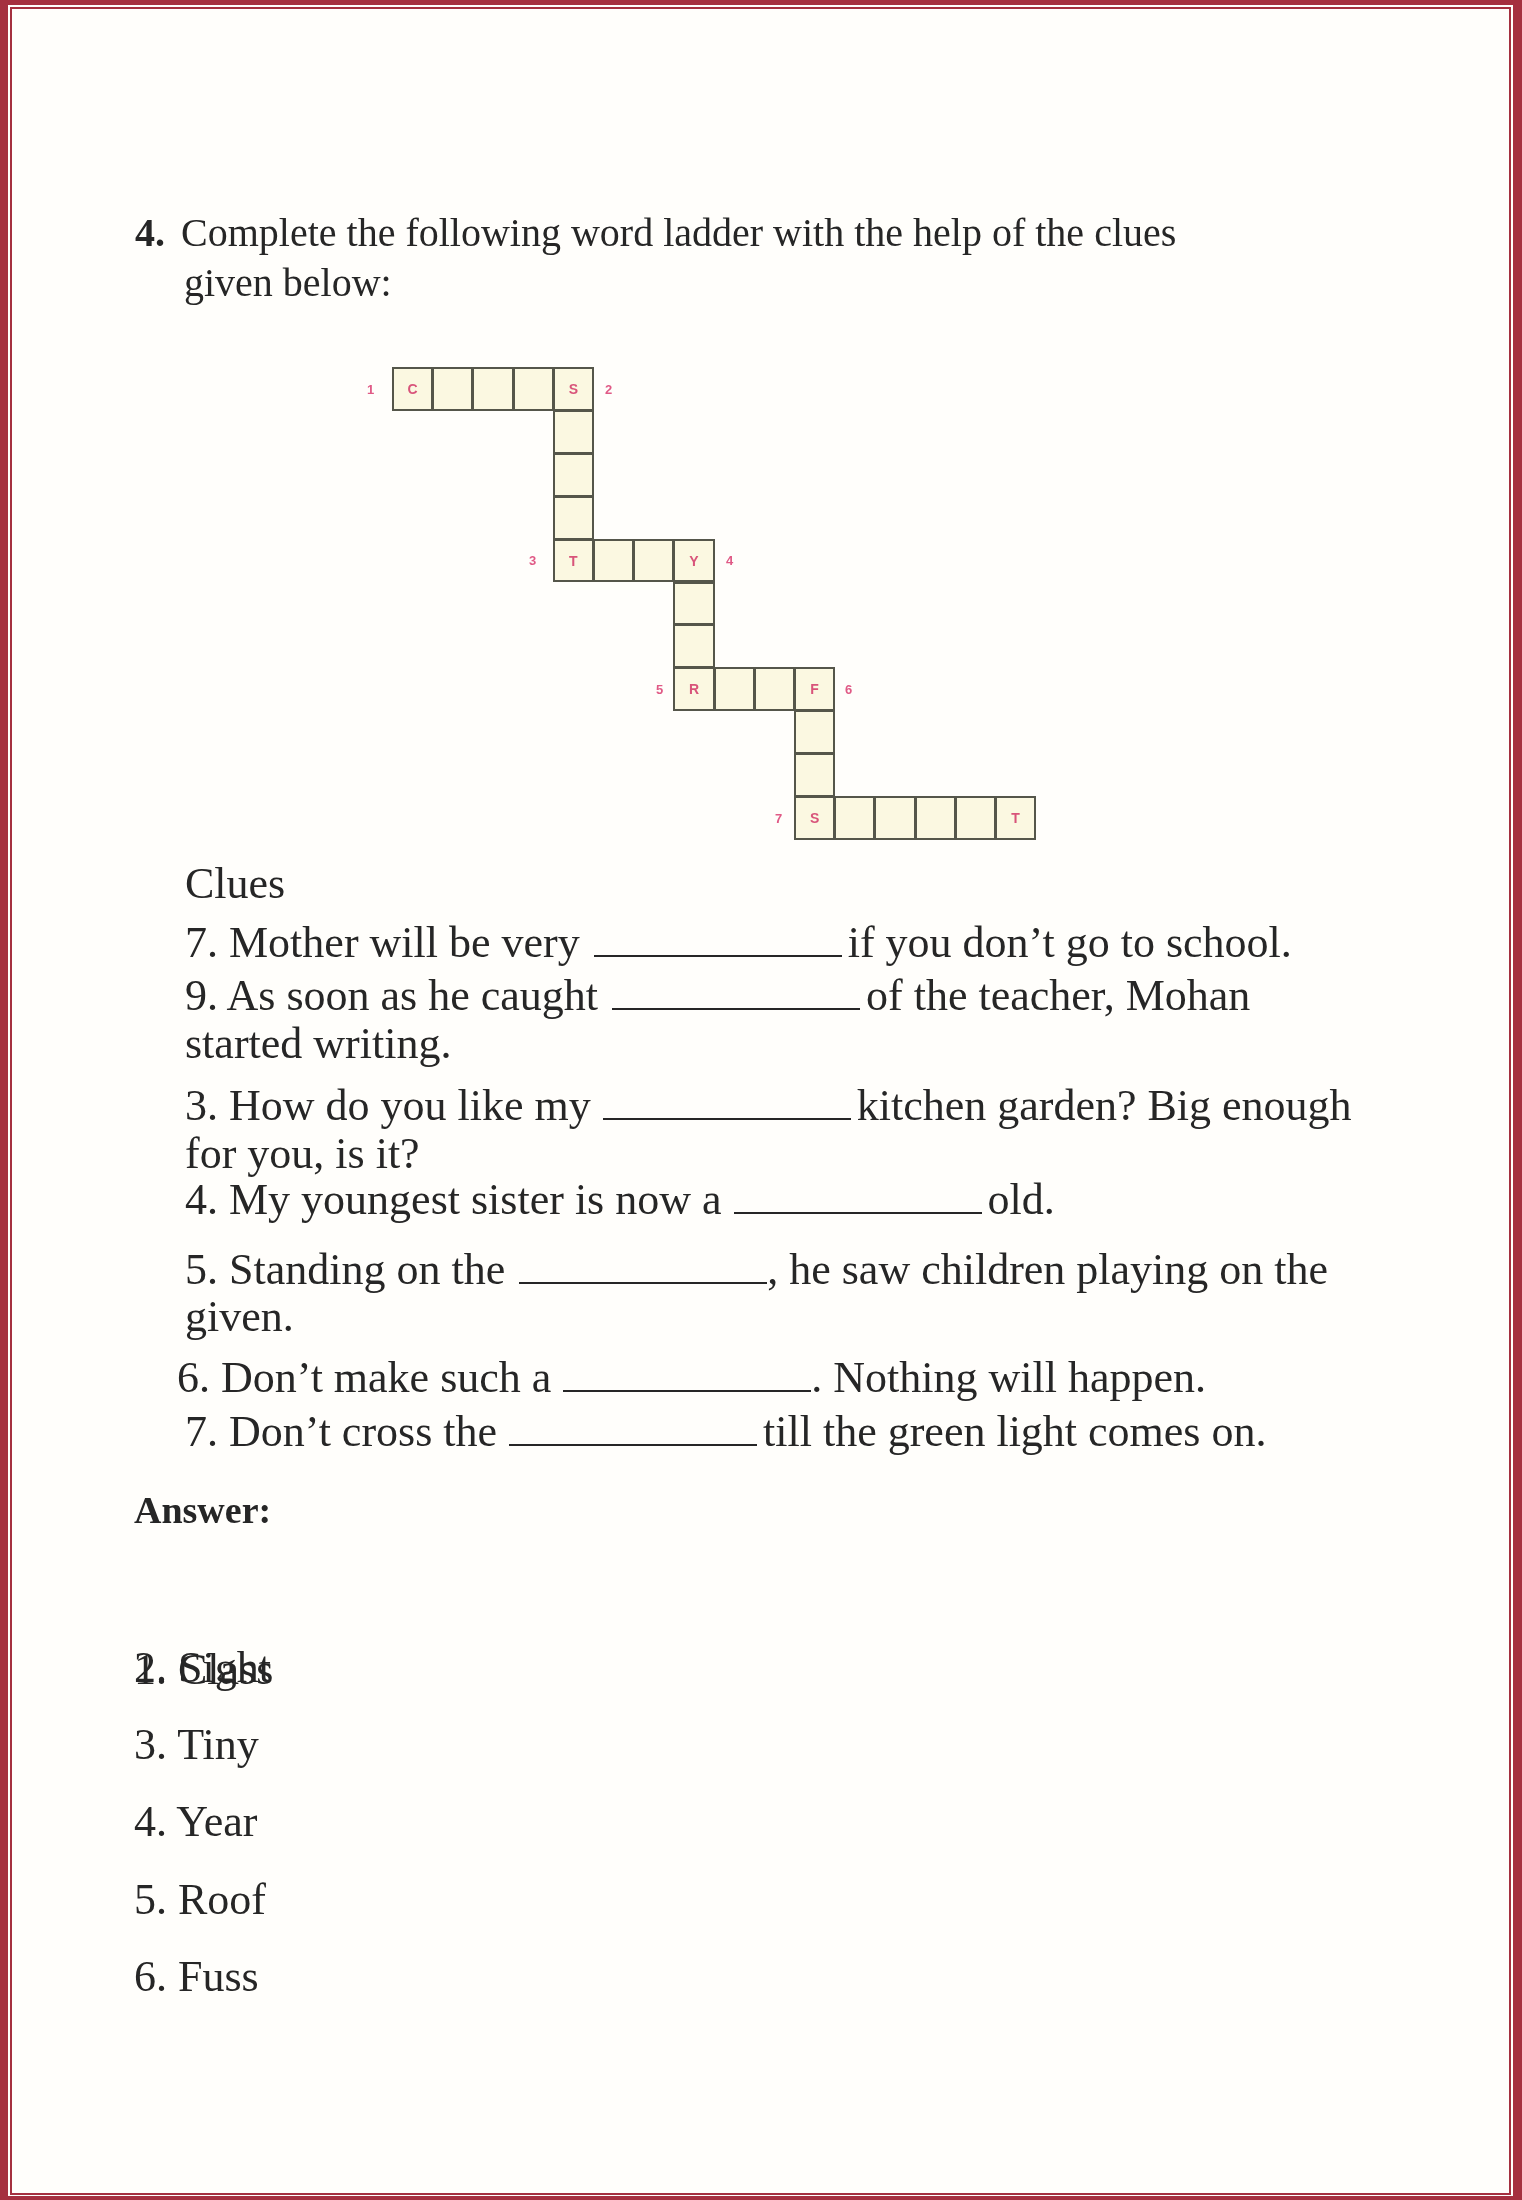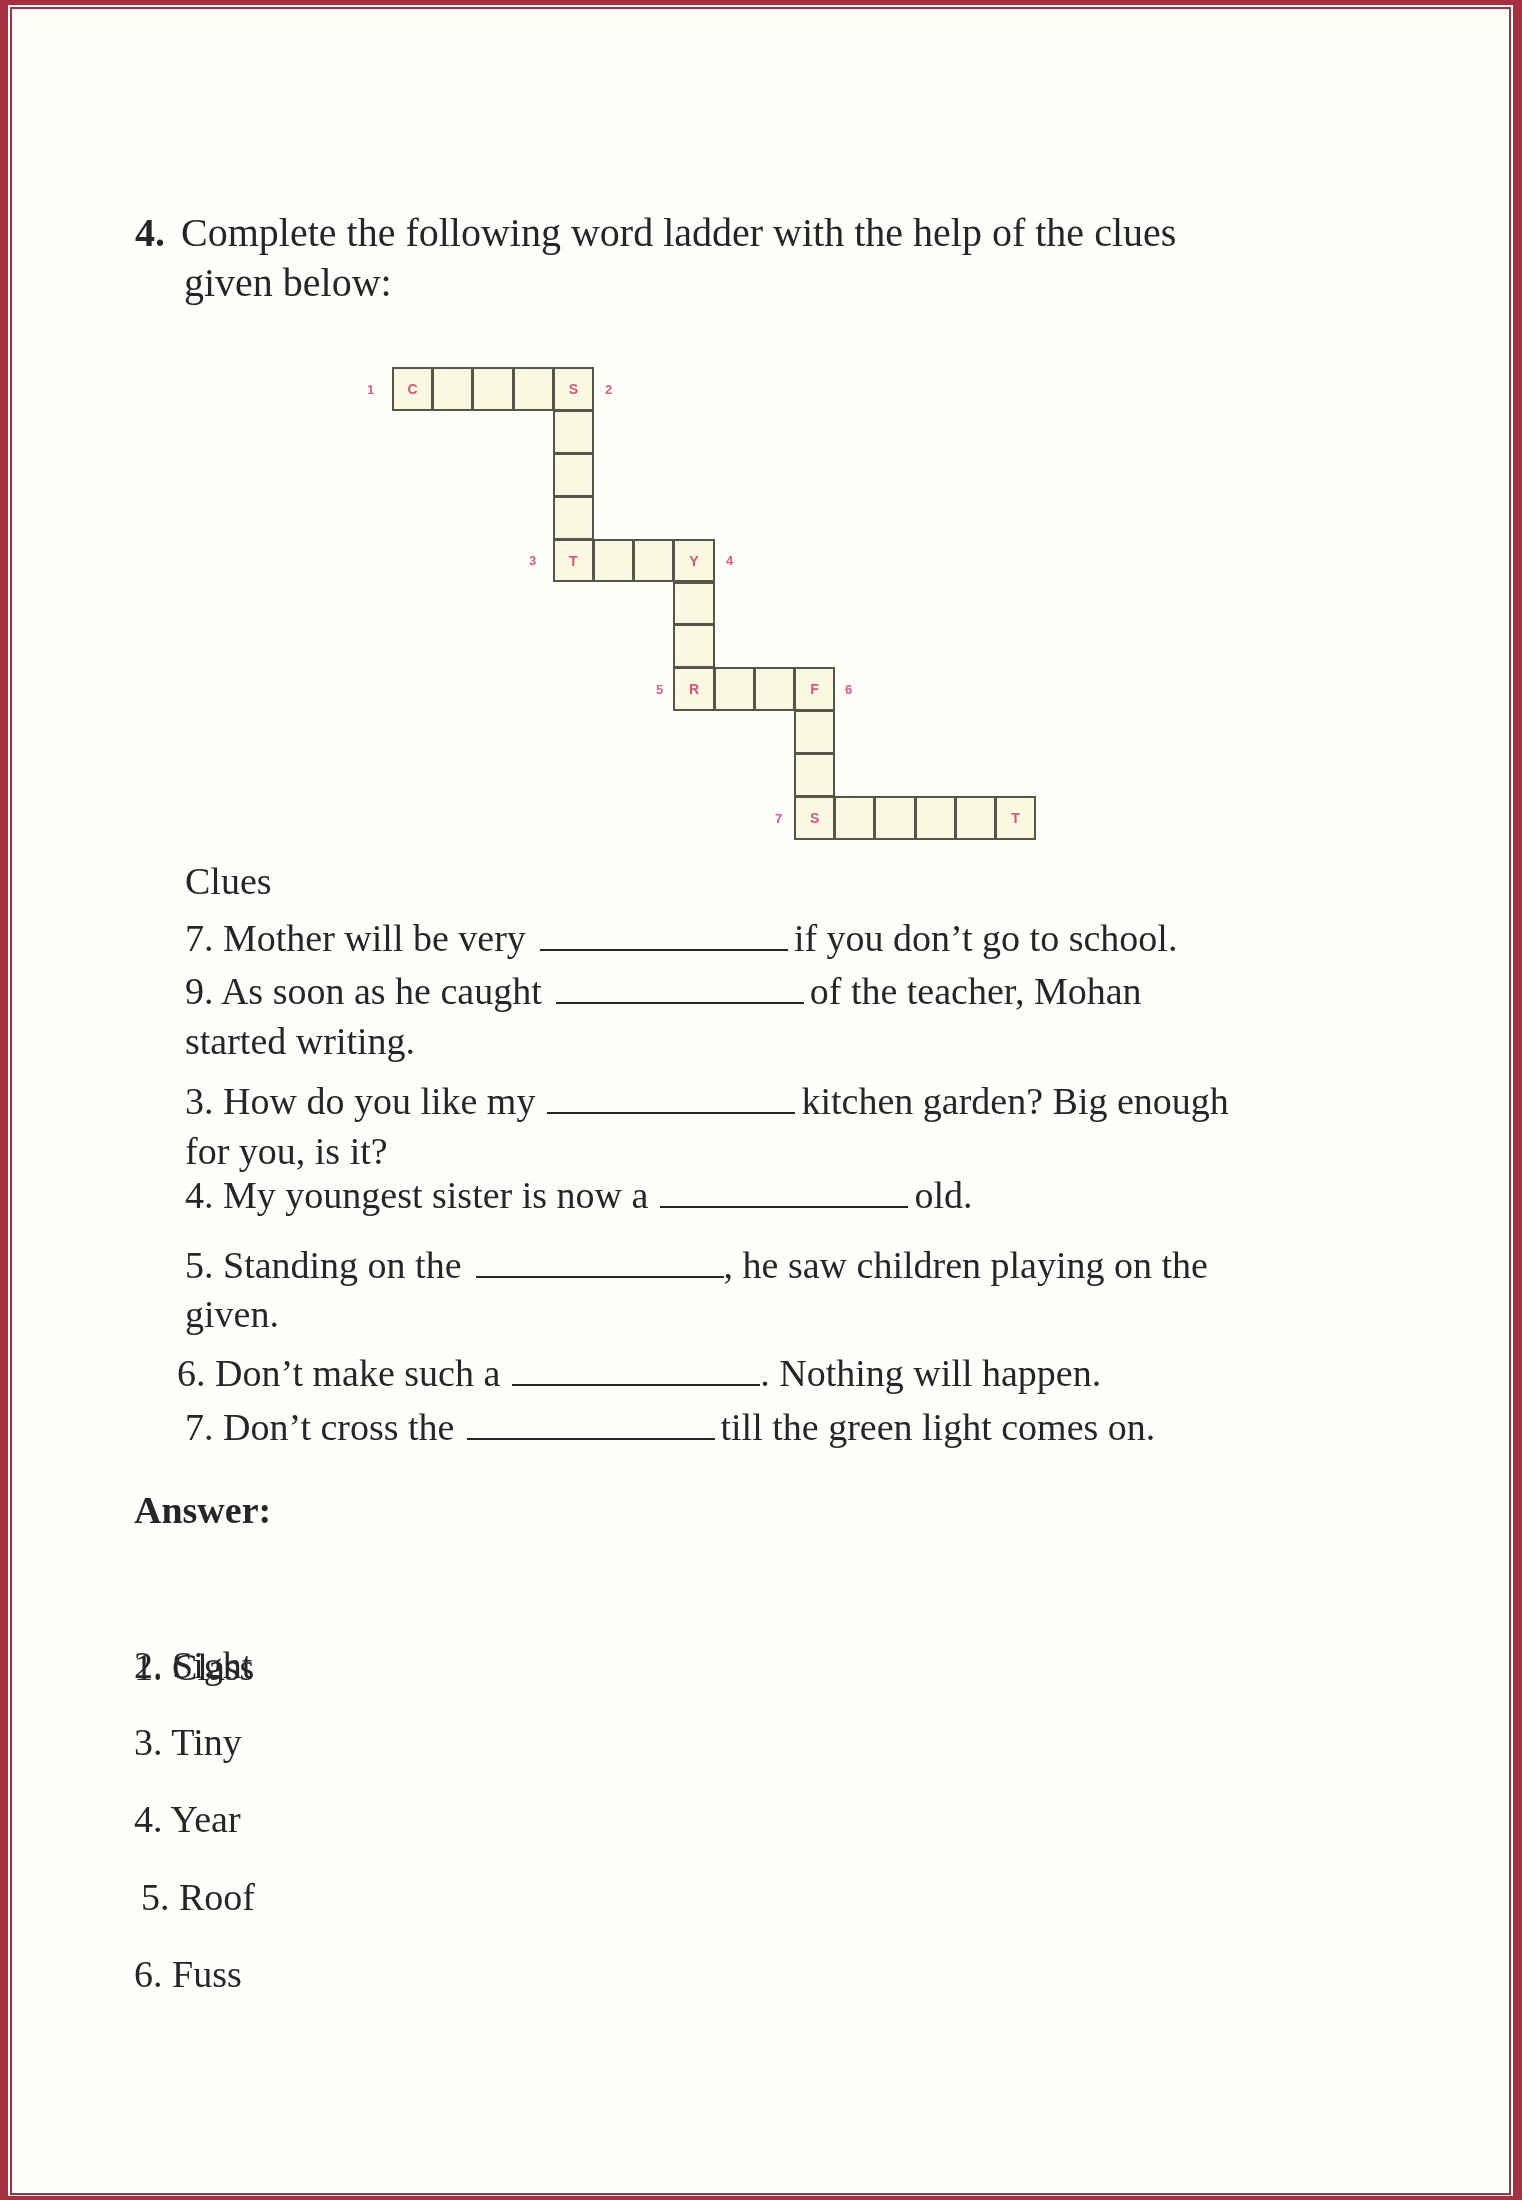--- a/index.html
+++ b/index.html
@@ -20,7 +20,7 @@
     border: 2px solid #a5303f; box-sizing: border-box;
   }
   .line {
-    position: absolute; white-space: nowrap; font-size: 38px; line-height: 1;
+    position: absolute; white-space: nowrap; font-size: 44px; line-height: 1;
   }
   .q-num { font-weight: bold; }
   .heading { font-size: 40px; }

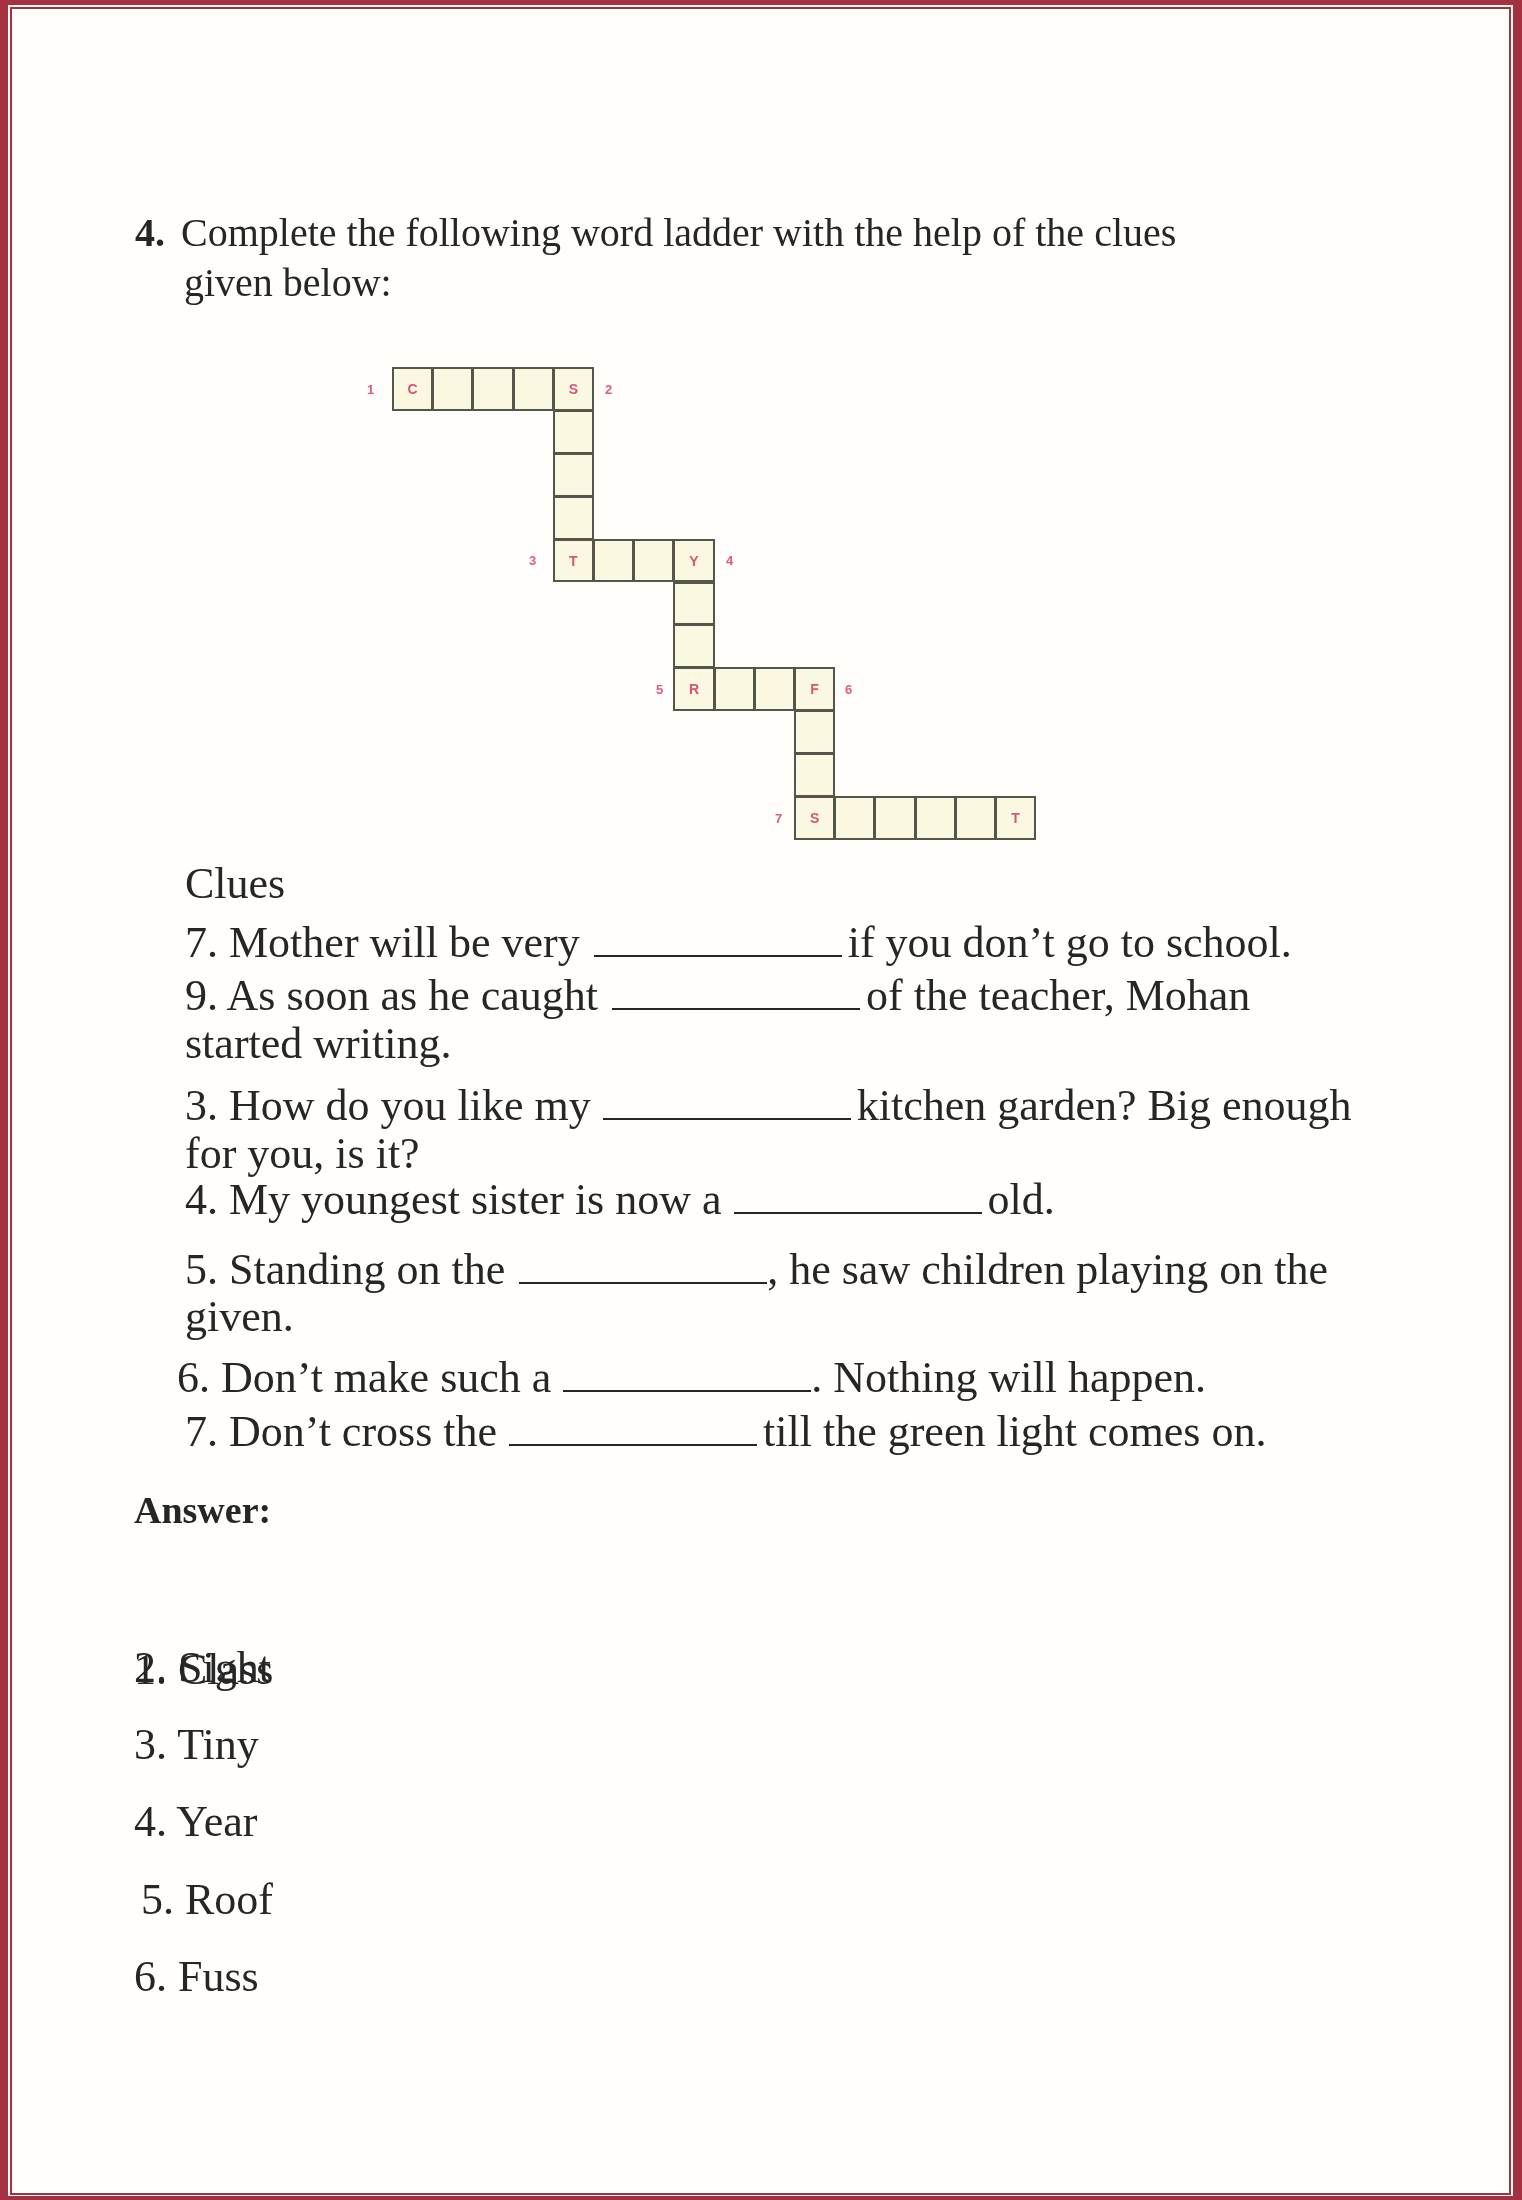--- a/index.html
+++ b/index.html
@@ -140,7 +140,7 @@
 <div class="line" style="left:134px;top:1646px">2. Sight</div>
 <div class="line" style="left:134px;top:1723px">3. Tiny</div>
 <div class="line" style="left:134px;top:1800px">4. Year</div>
-<div class="line" style="left:141px;top:1878px">5. Roof</div>
+<div class="line" style="left:134px;top:1878px">5. Roof</div>
 <div class="line" style="left:134px;top:1955px">6. Fuss</div>
 
 </body></html>

